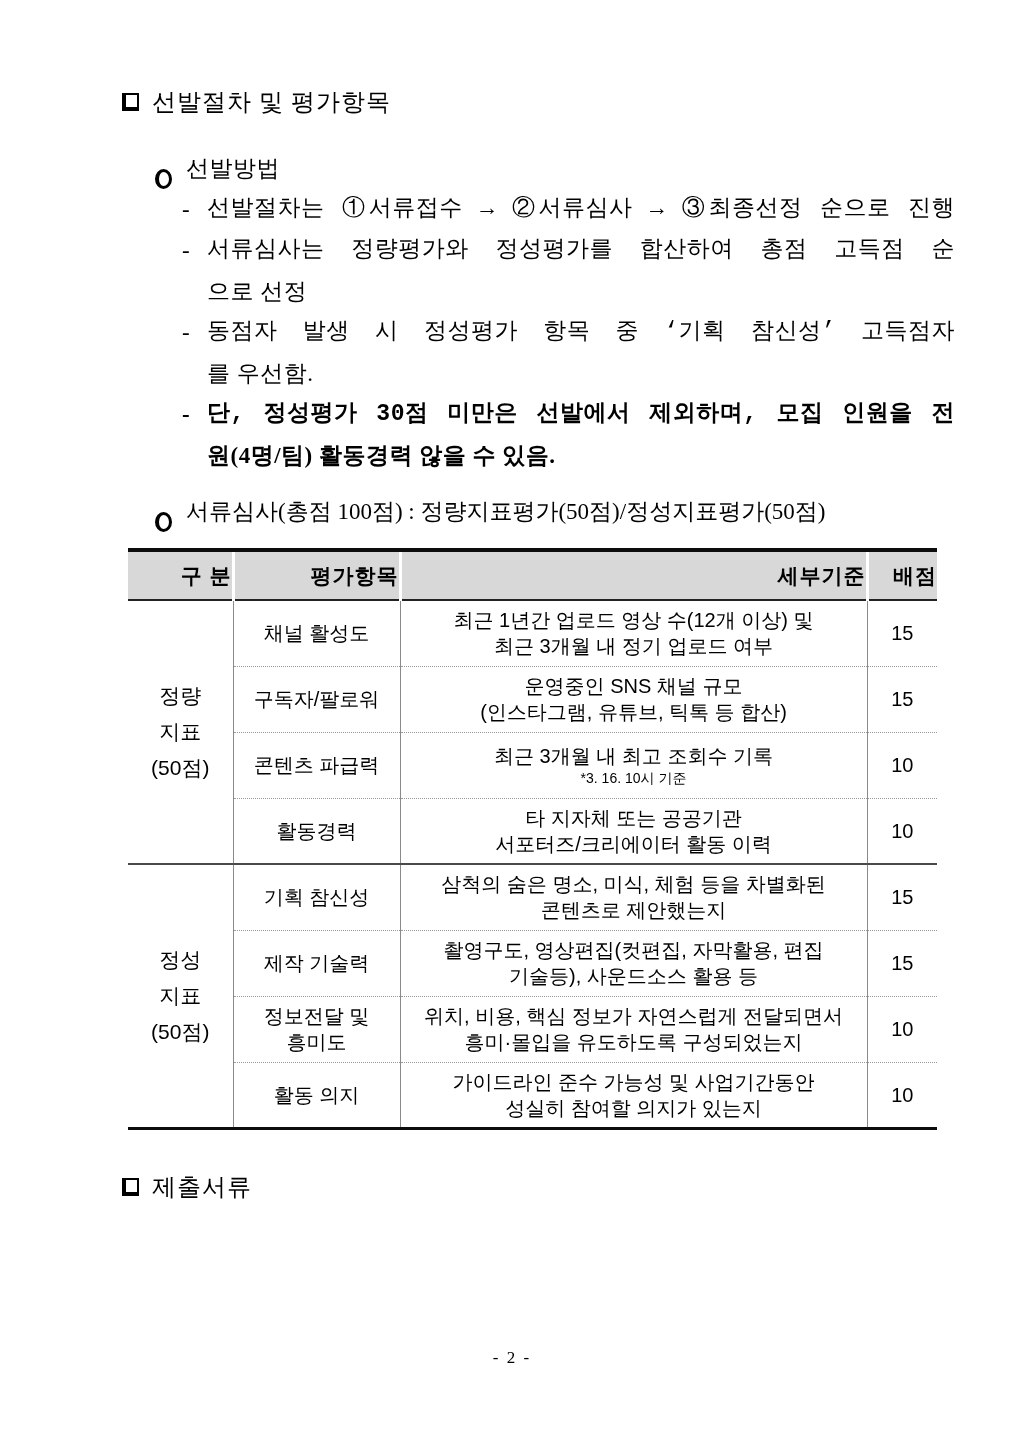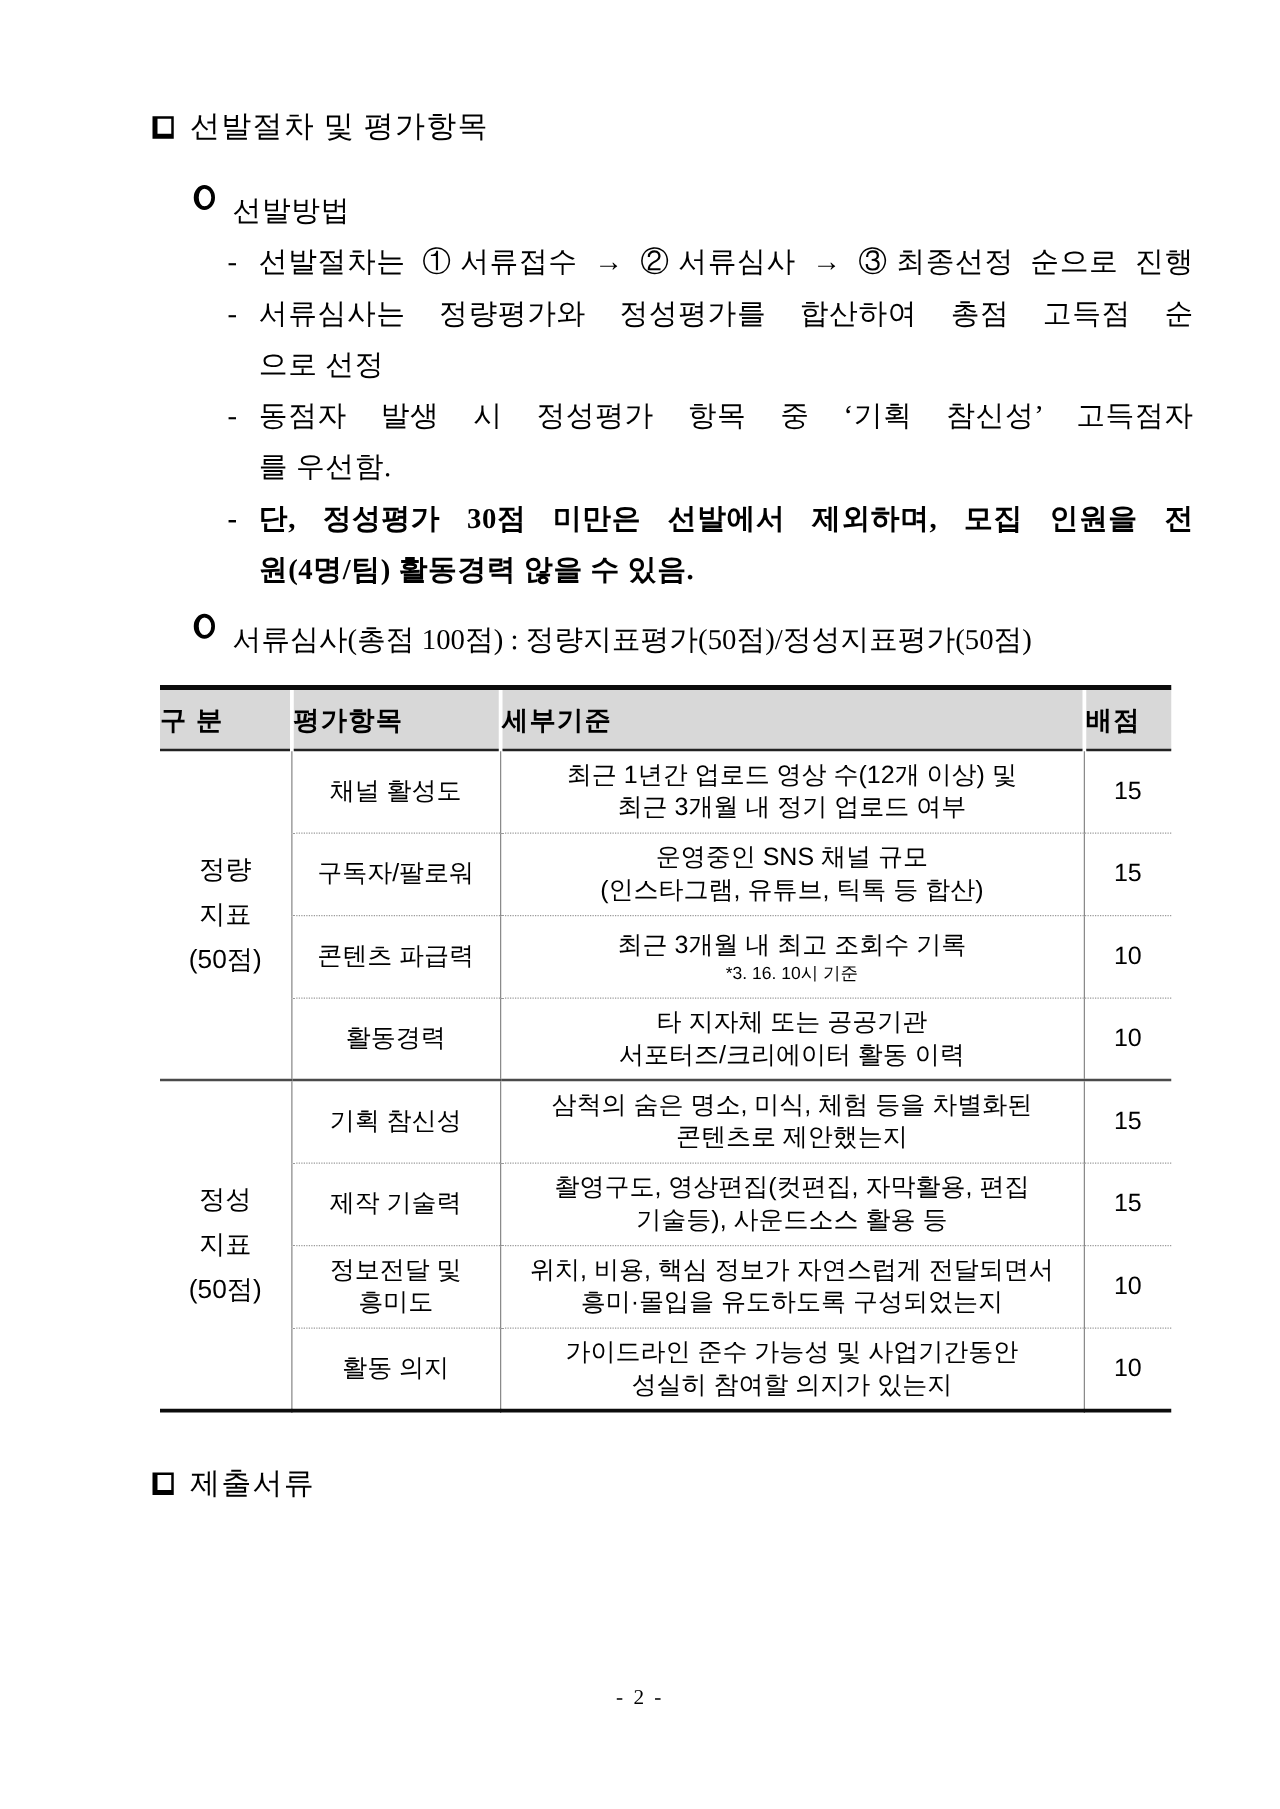--- a/index.html
+++ b/index.html
@@ -19,7 +19,7 @@
     border:2px solid #000; border-left-width:4px; border-bottom-width:4px;
     margin-right:13px; background:#fff;
   }
-  .h2 { display:flex; align-items:flex-start; font-size:23px; line-height:41px; margin-left:33px; letter-spacing:0.5px; }
+  .h2 { display:flex; align-items:flex-end; font-size:23px; line-height:41px; margin-left:33px; letter-spacing:0.5px; }
   .ci {
     width:17px; height:20px; flex:0 0 auto; display:inline-block;
     border:3px solid #000; border-left-width:4px; border-radius:50%;

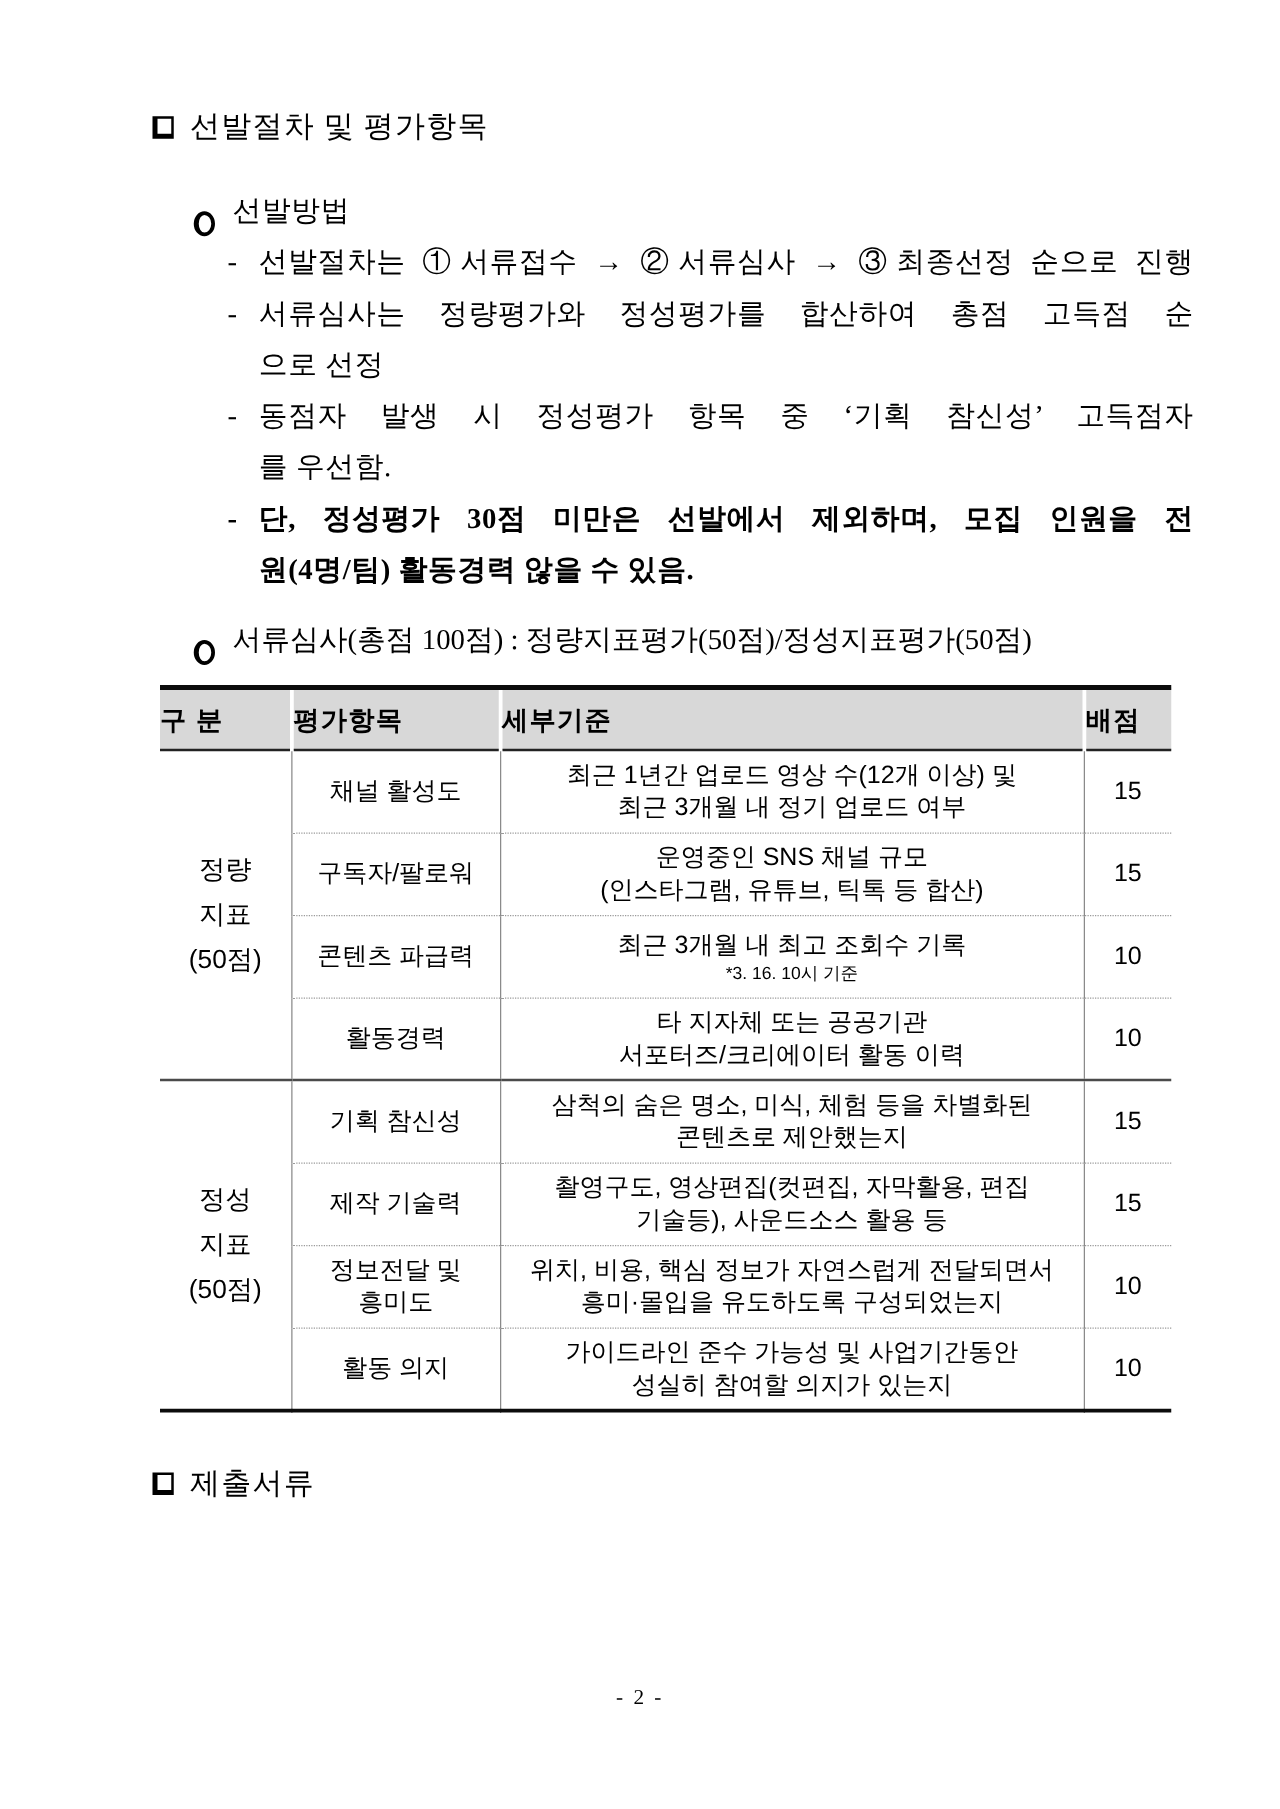--- a/index.html
+++ b/index.html
@@ -33,7 +33,7 @@
   .item.circ { margin-left:36px; padding-left:44px; width:797px; line-height:43px; }
   .item .marker { position:absolute; left:2px; top:0; line-height:inherit; }
   .item .marker.ci { top:11px; }
-  .item .line.fill { text-align:justify; text-align-last:justify; }
+  .item .line.fill { text-align:justify; text-align-last:justify;font-family:Liberation Mono, monospace; }
   .item.bold { font-weight:700; }
 
   .h2.review { margin-top:15px; letter-spacing:0px; }

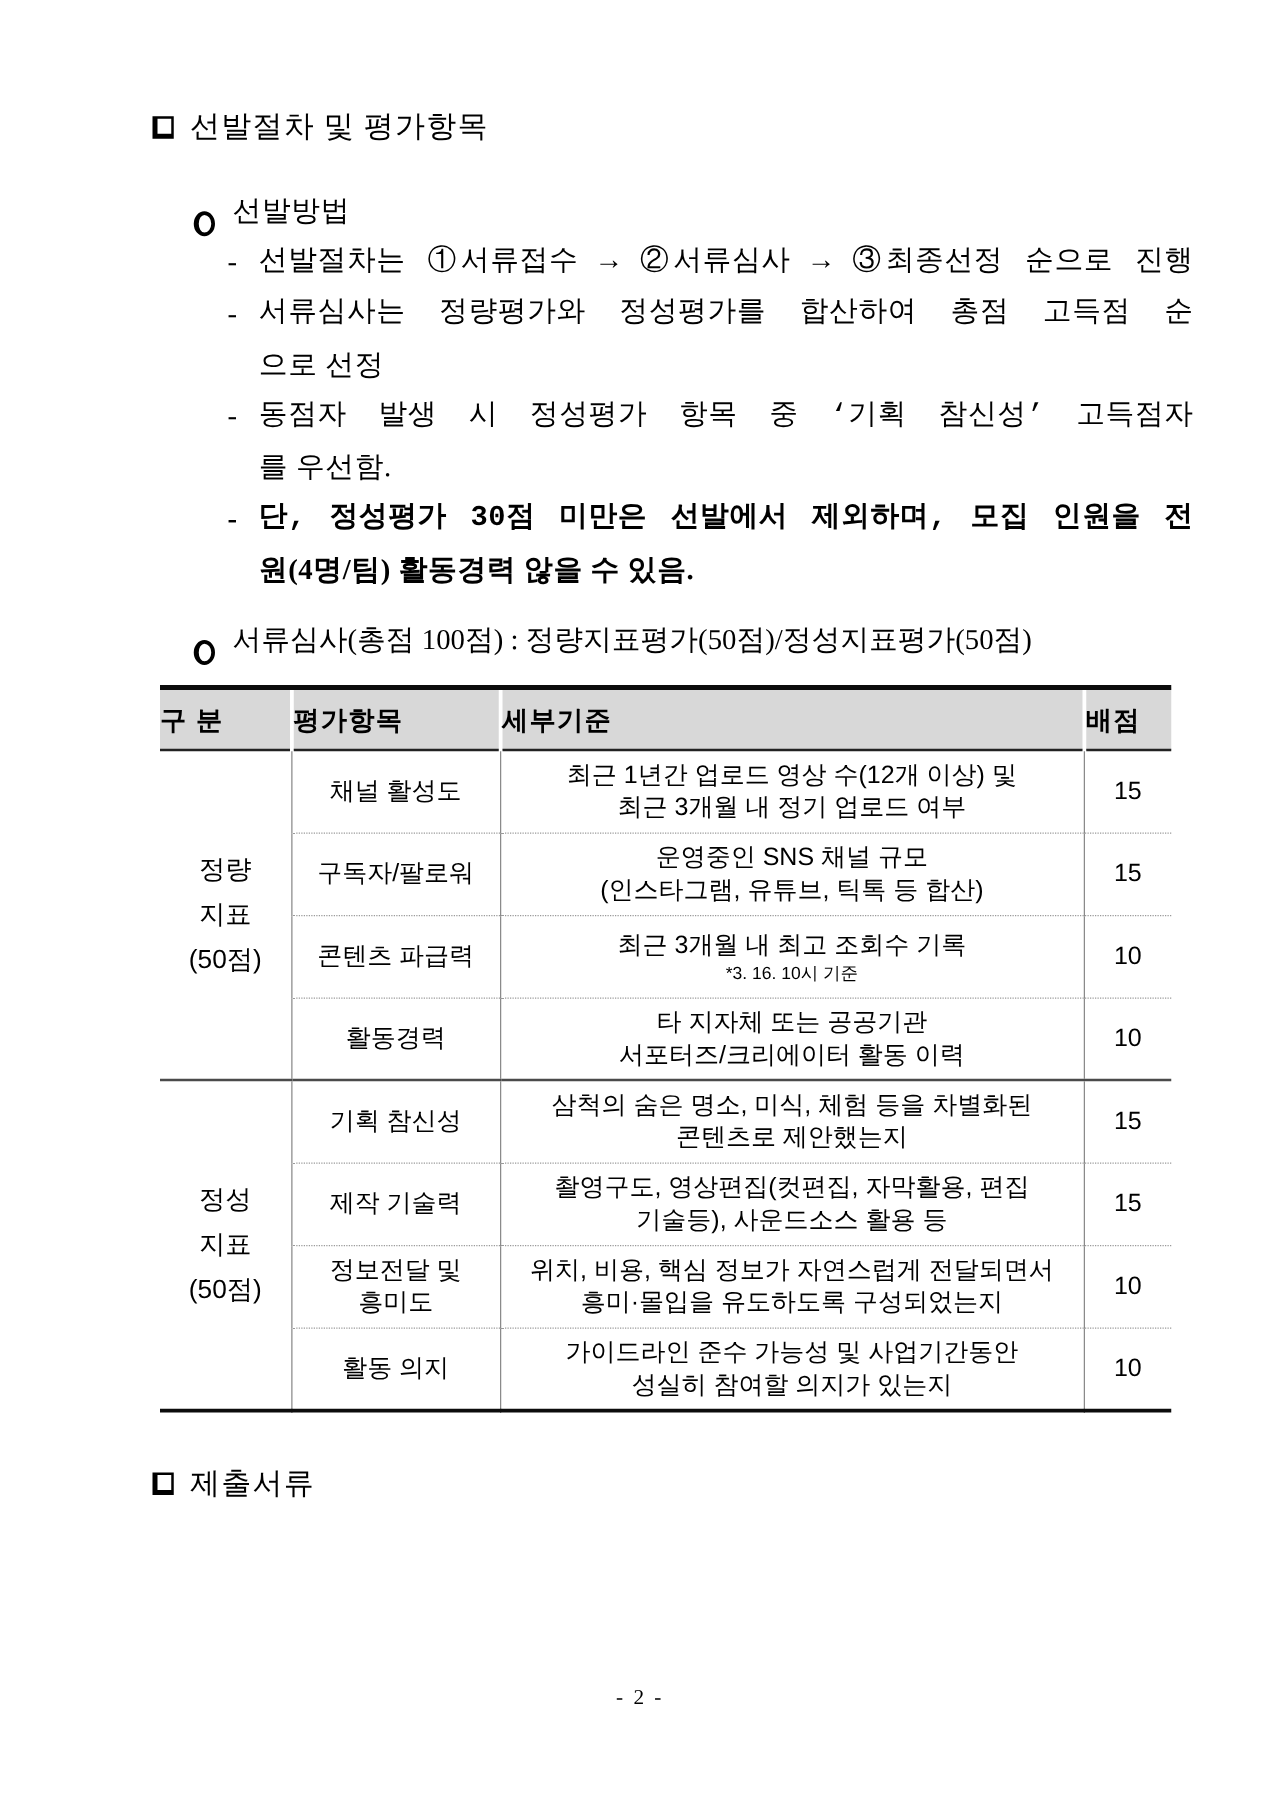--- a/index.html
+++ b/index.html
@@ -48,7 +48,7 @@
   table.eval th {
     height:50px; background:#d8d8d8;
     font-size:21px; font-weight:700; letter-spacing:1px;
-    border-bottom:2px solid #222; text-align:left; vertical-align:middle;
+    border-bottom:2px solid #222; text-align:right; vertical-align:middle;
   }
   table.eval th + th { border-left:3px solid #ffffff; }
   table.eval td {

